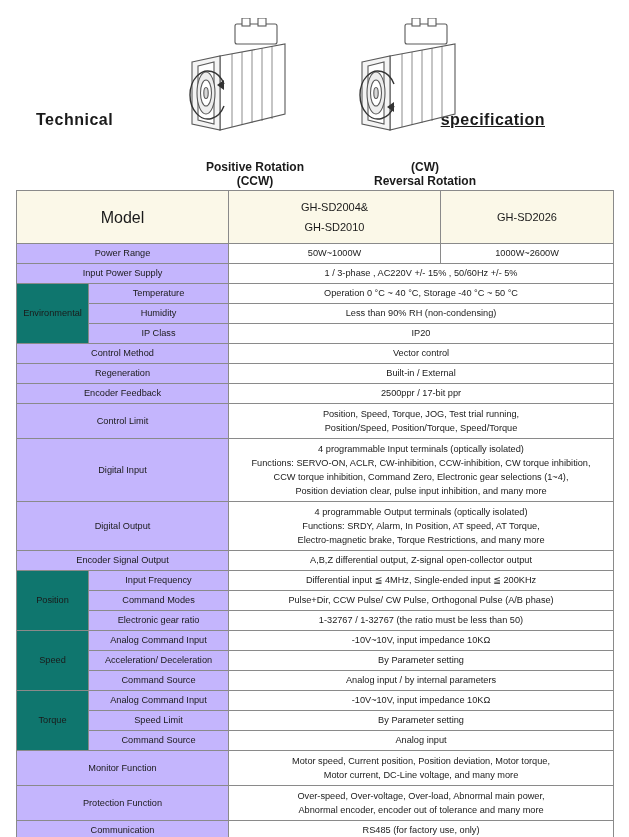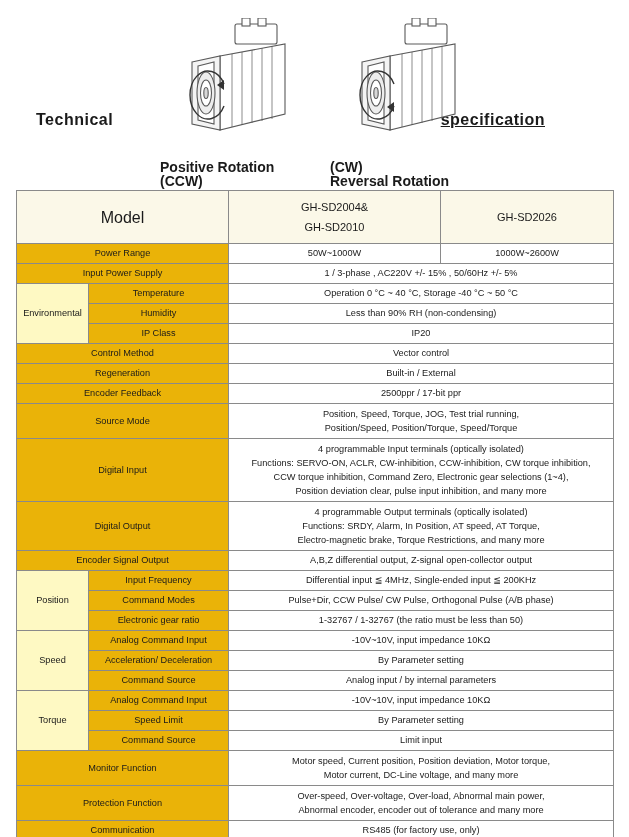--- a/index.html
+++ b/index.html
@@ -55,7 +55,8 @@
     position: absolute;
     top: 160px;
     width: 190px;
-    font-size: 14px;
+    text-align: center;
+    font-size: 12px;
     font-weight: bold;
     line-height: 14px;
   }

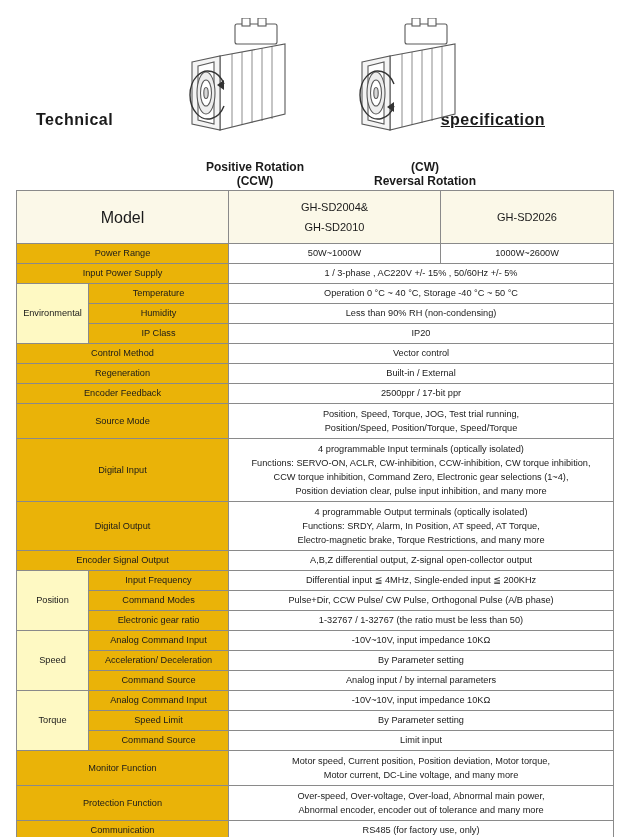--- a/index.html
+++ b/index.html
@@ -80,7 +80,7 @@
     line-height: 13px;
   }
   td.rowlabel {
-    background: #eab308;
+    background: #c4b5fd;
     font-size: 9.2px;
   }
   td.grouplabel {

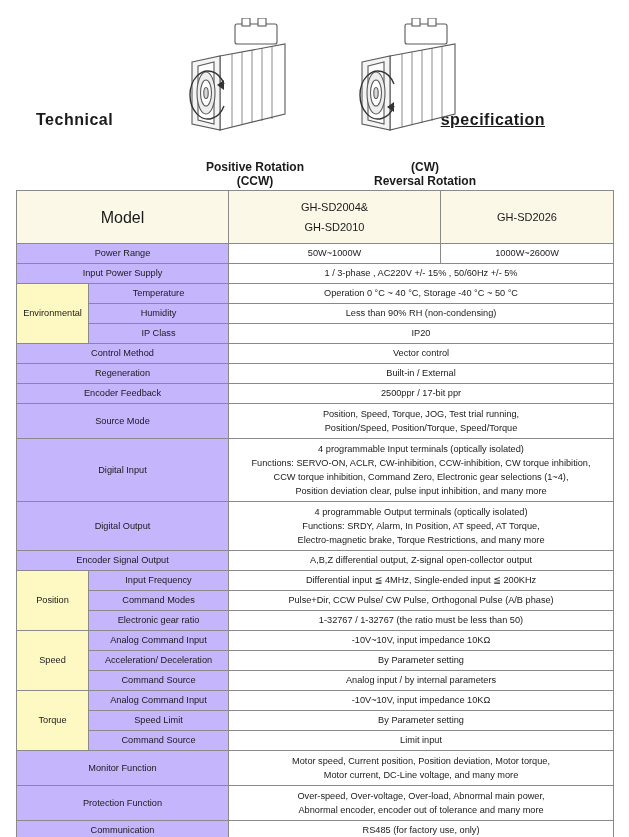--- a/index.html
+++ b/index.html
@@ -84,7 +84,7 @@
     font-size: 9.2px;
   }
   td.grouplabel {
-    background: #fef9c3;
+    background: #0f766e;
     font-size: 9.2px;
   }
   .model-row td {

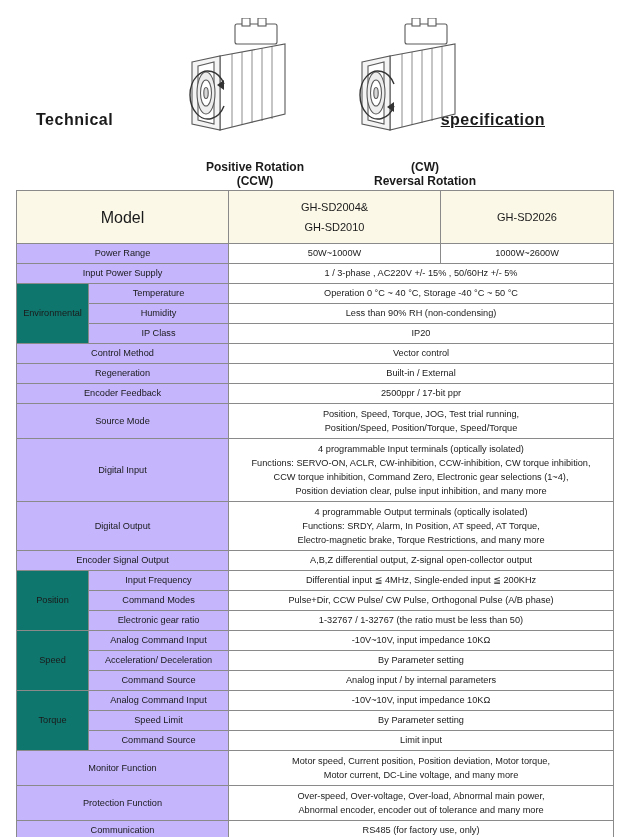--- a/index.html
+++ b/index.html
@@ -230,7 +230,7 @@
       </tr>
 
       <tr>
-        <td colspan="2" class="rowlabel">Source Mode</td>
+        <td colspan="2" class="rowlabel">Control Limit</td>
         <td colspan="2" class="cell-lines">
           <div>Position, Speed, Torque, JOG, Test trial running,</div>
           <div>Position/Speed, Position/Torque, Speed/Torque</div>

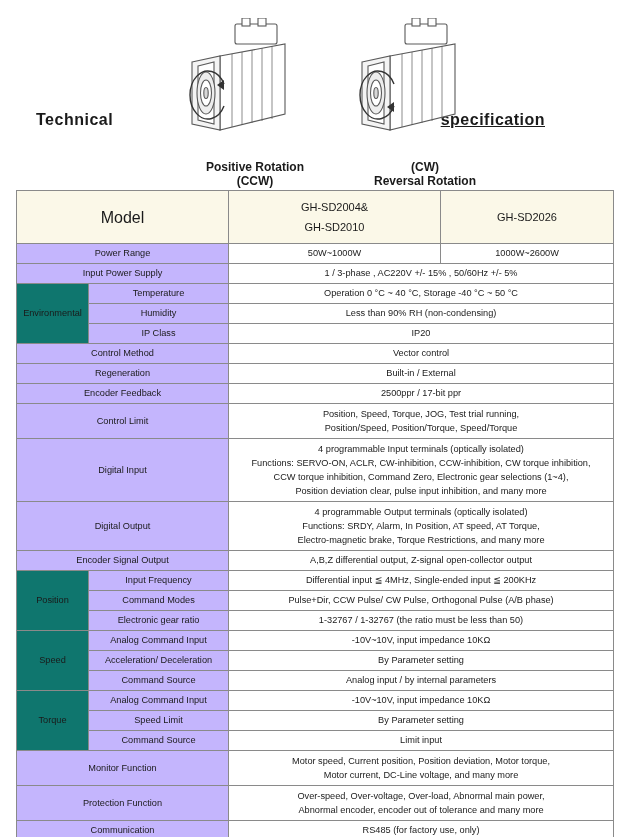--- a/index.html
+++ b/index.html
@@ -300,7 +300,7 @@
       </tr>
       <tr>
         <td class="rowlabel">Command Source</td>
-        <td colspan="2">Limit input</td>
+        <td colspan="2">Analog input</td>
       </tr>
 
       <tr>

